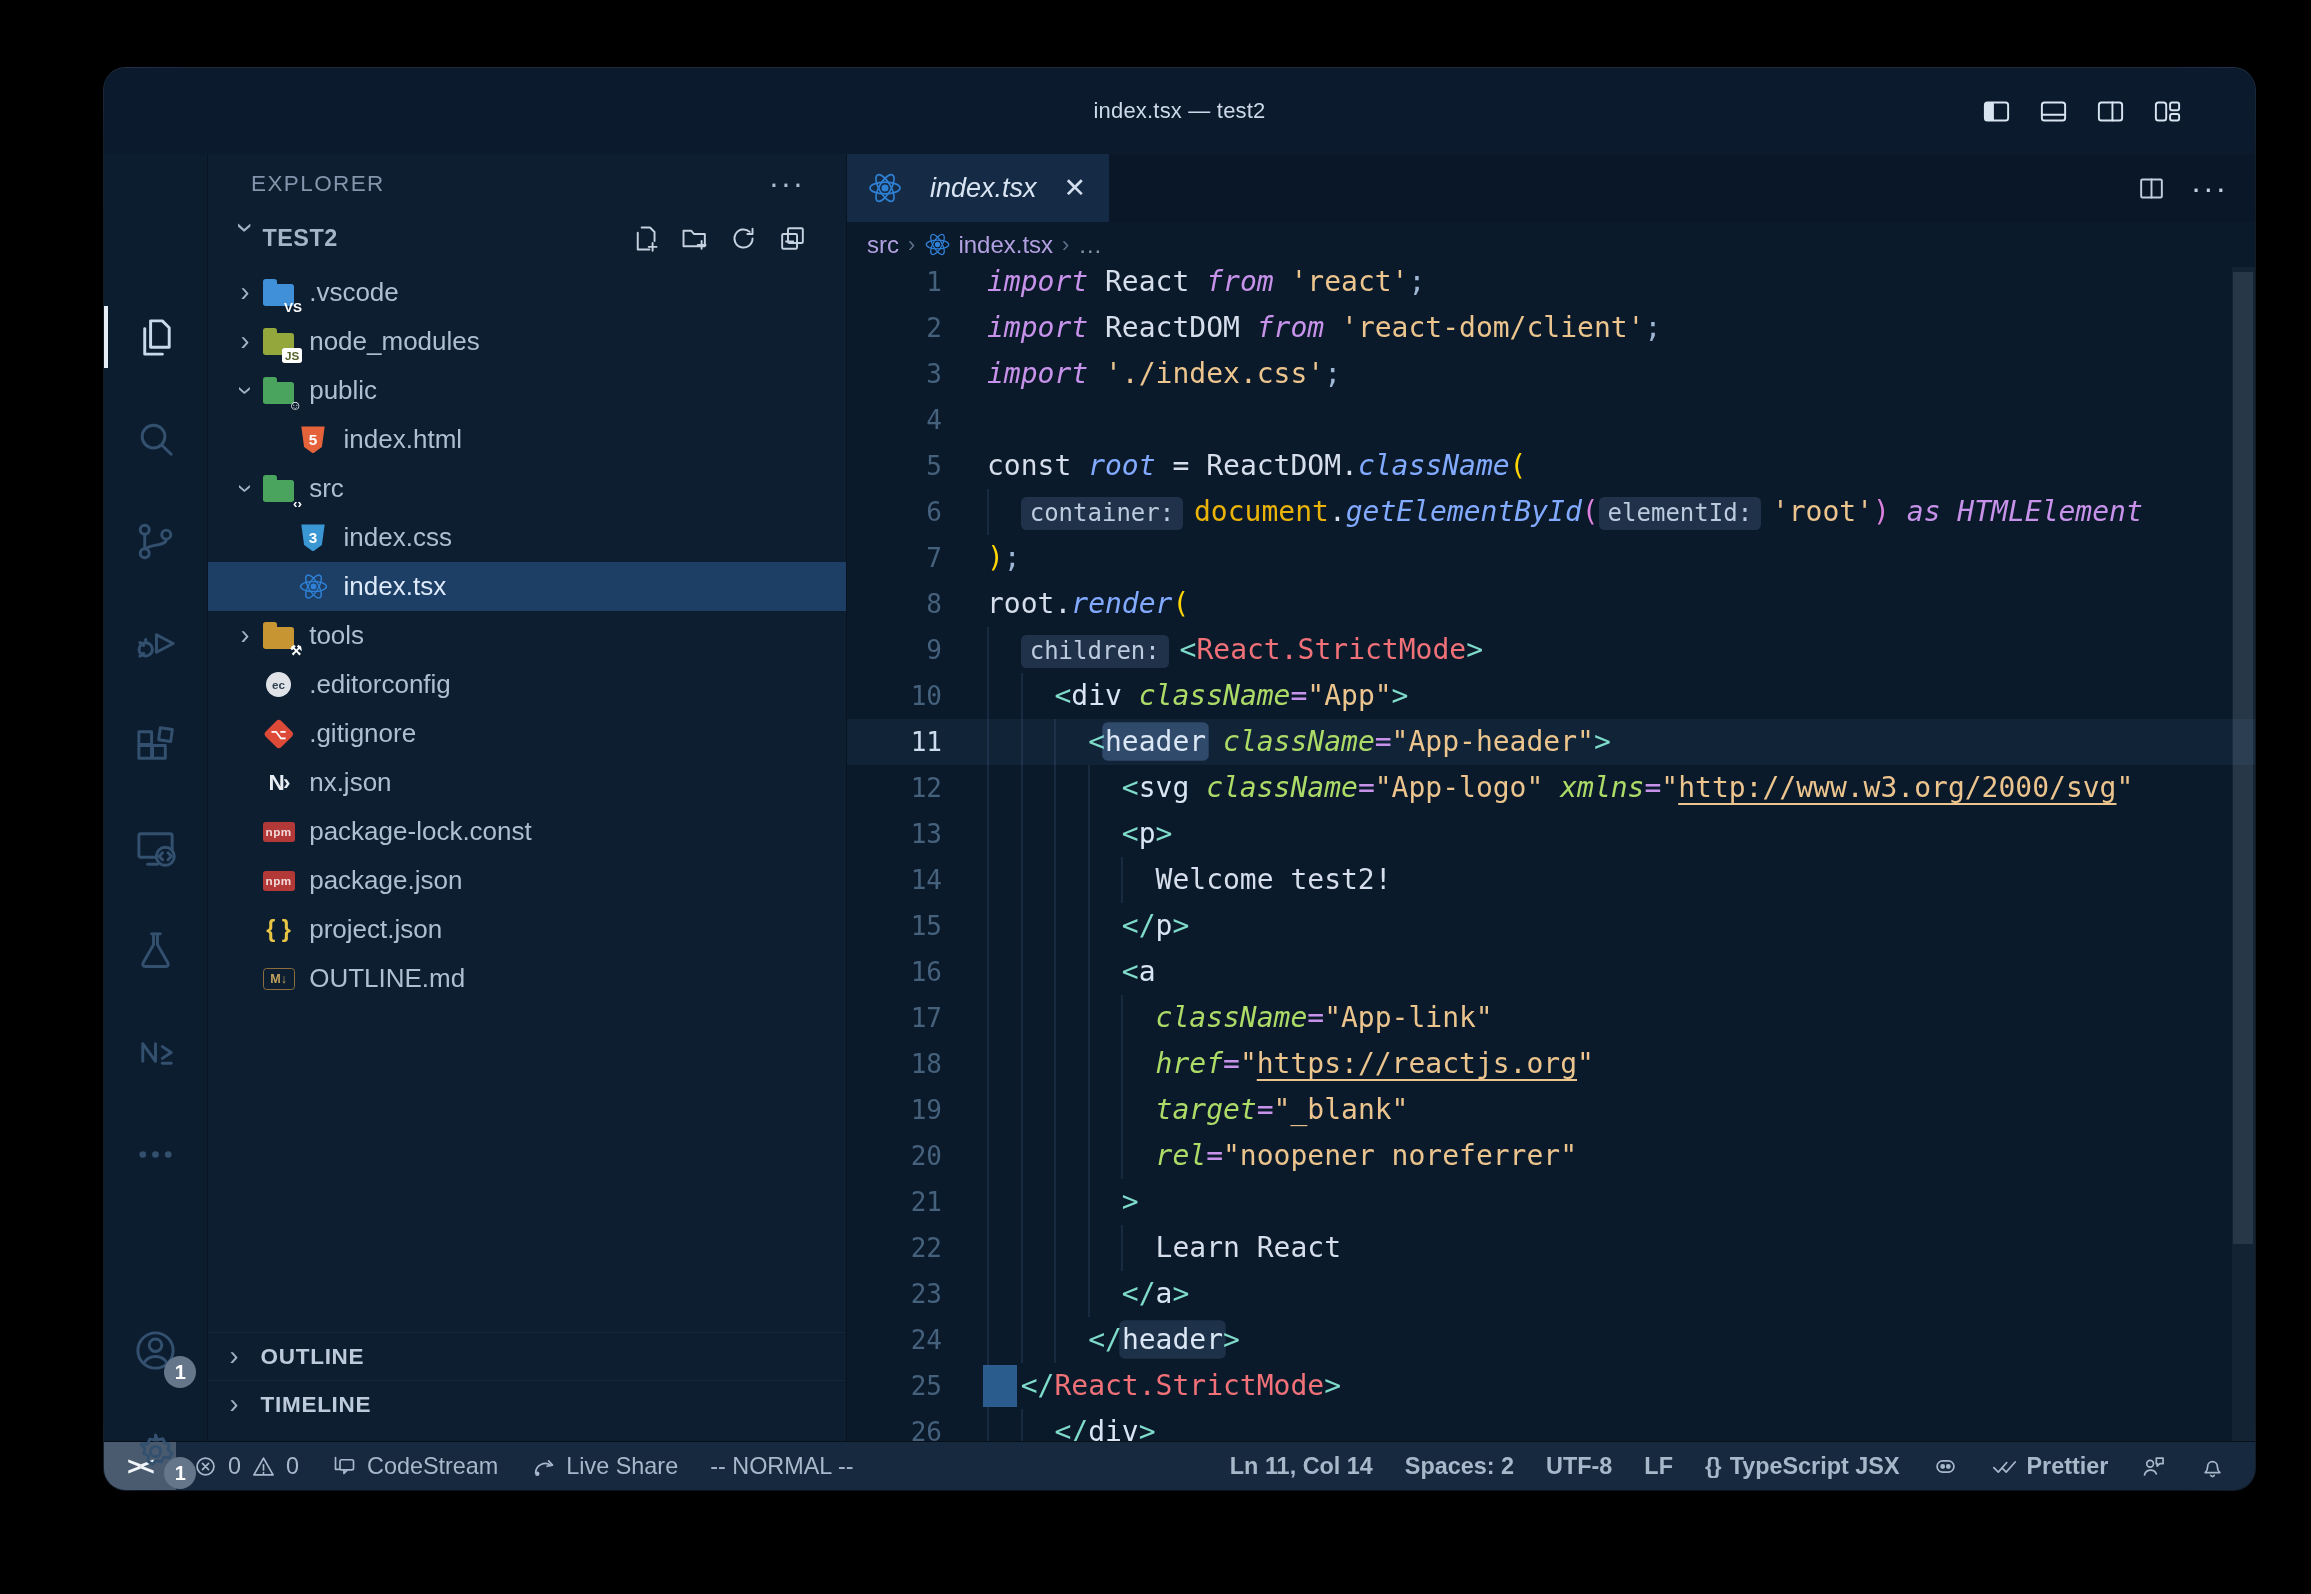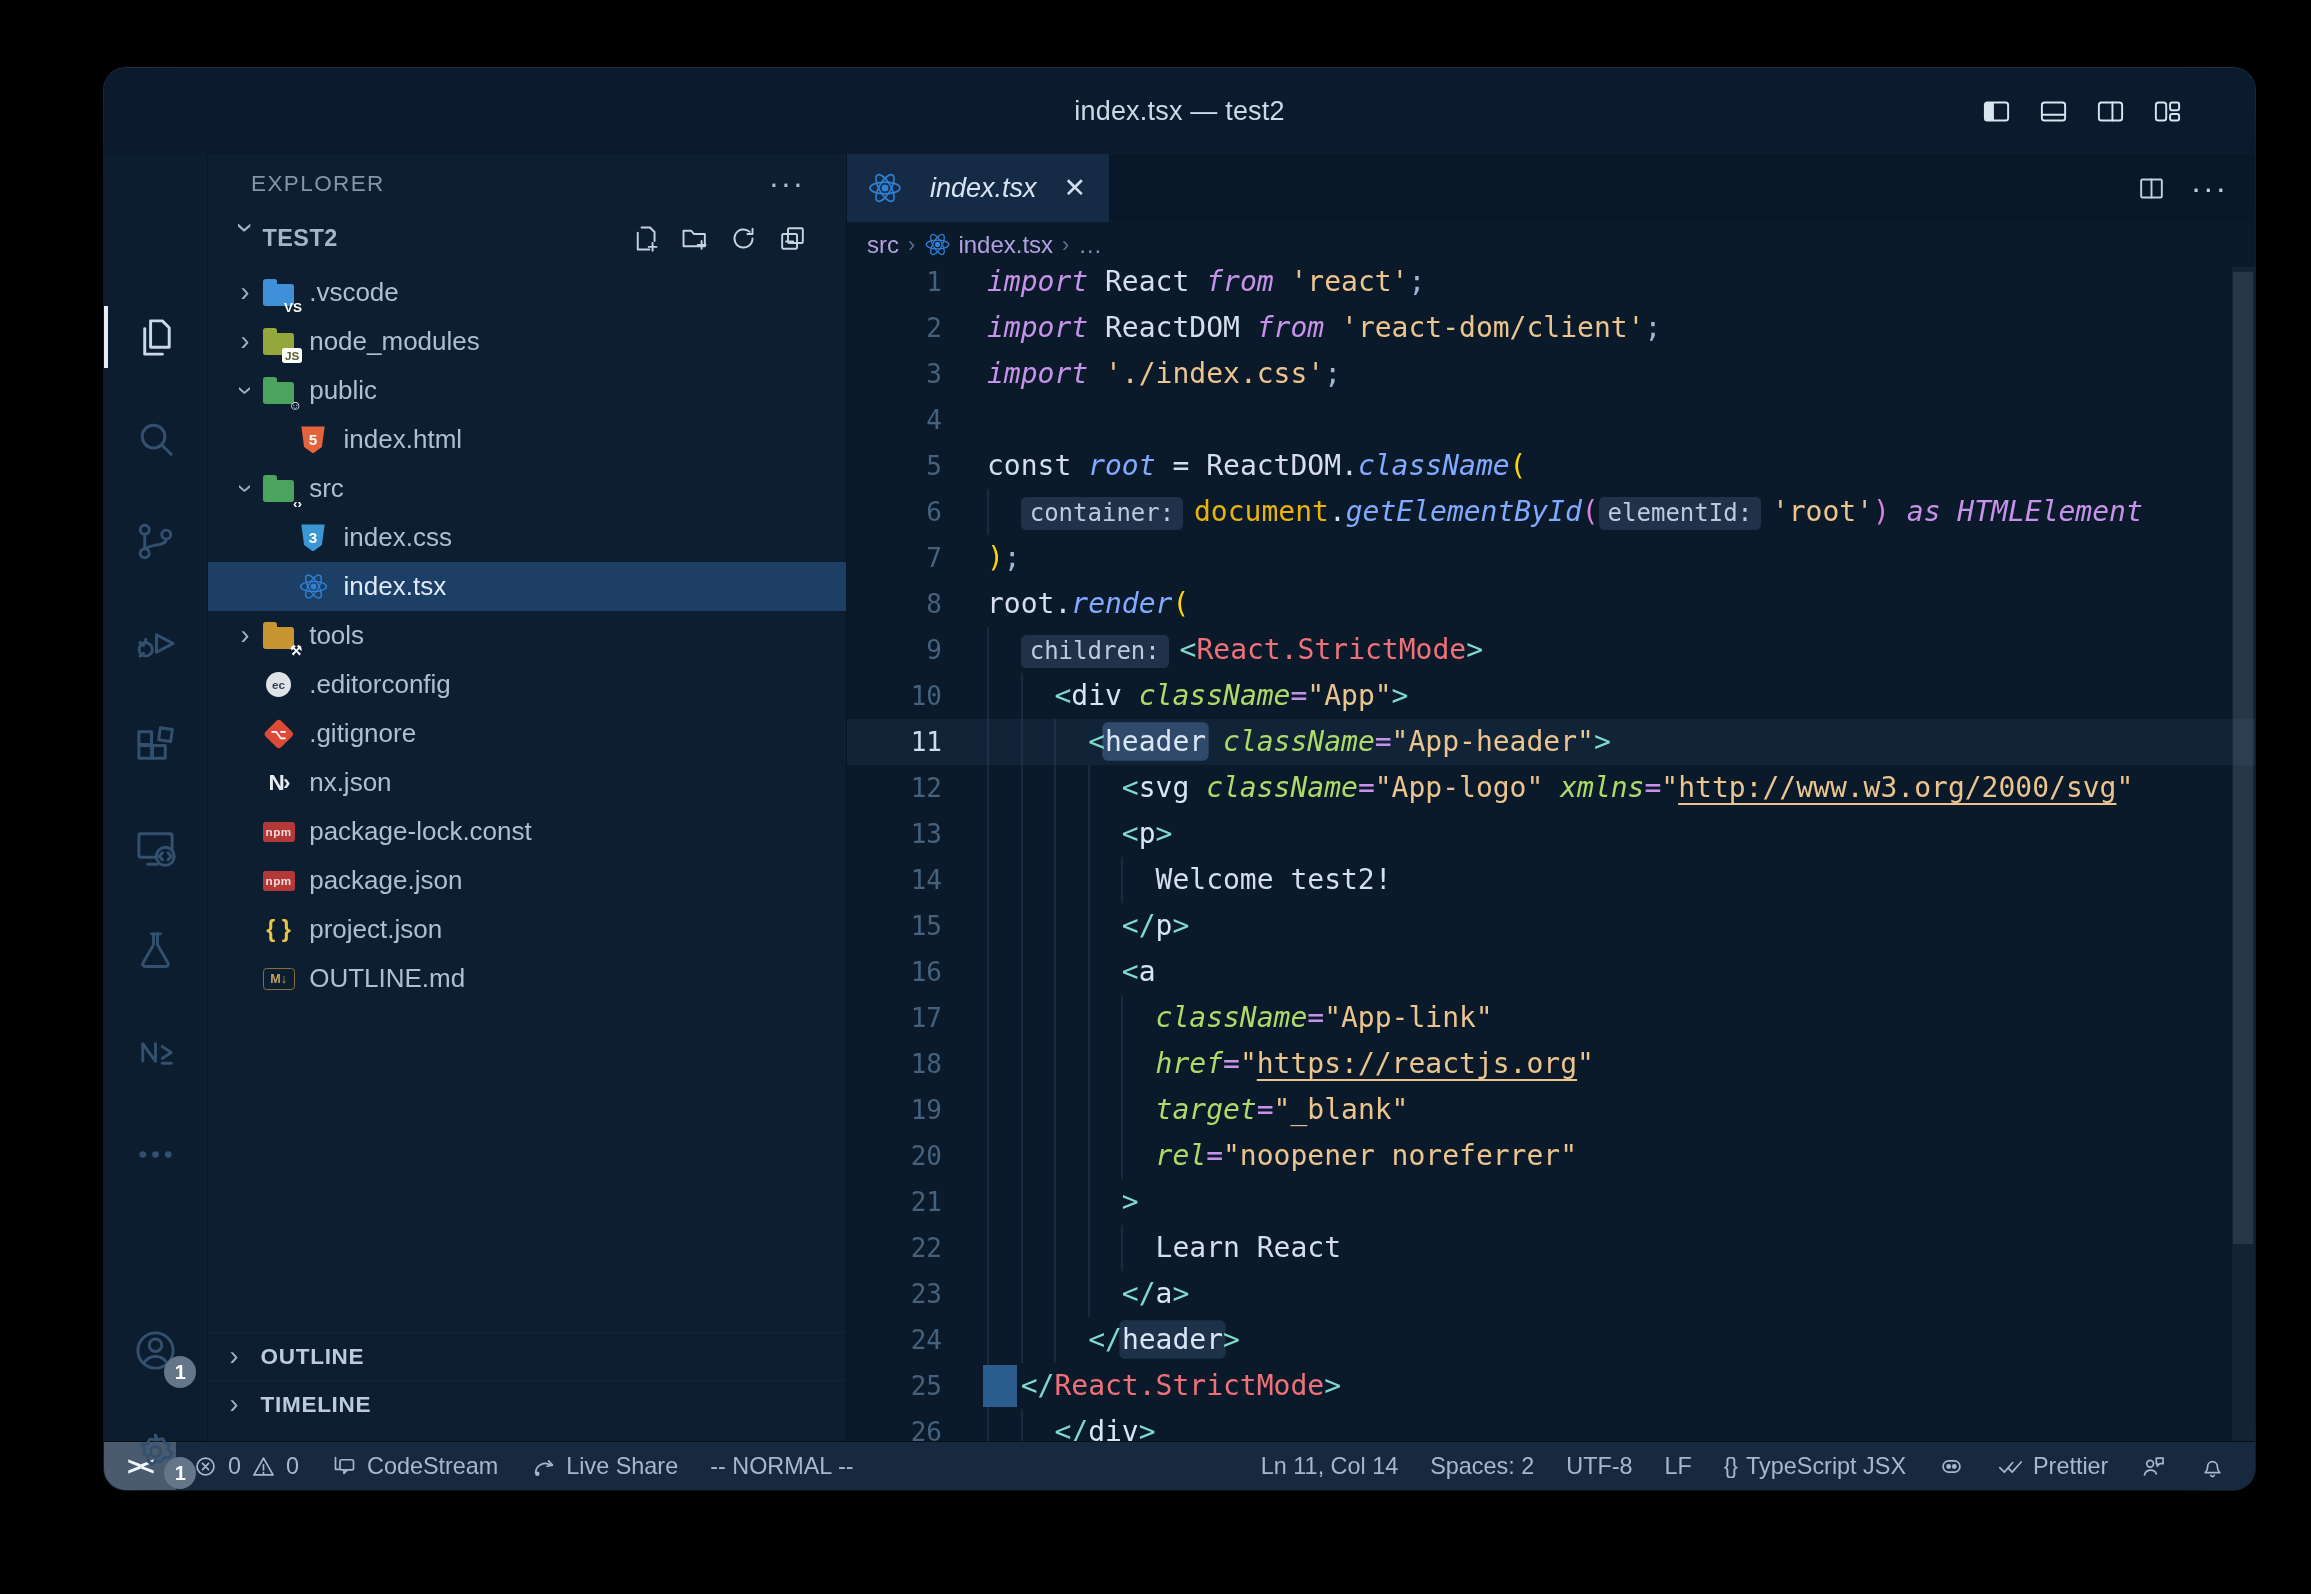--- a/index.html
+++ b/index.html
@@ -10,7 +10,7 @@
   .tl{position:absolute;top:-:0;width:20px;height:20px;border-radius:50%;}
   .titlebar .tl{top:87px;}
   .tl.red{background:#fb5f57;} .tl.yellow{background:#fcbb2f;} .tl.green{background:#27c83c;}
-  .win-title{position:absolute;left:0;right:0;top:0;height:86px;display:flex;align-items:center;justify-content:center;color:#cdd9e8;font-size:27px;letter-spacing:0.2px;}
+  .win-title{position:absolute;left:0;right:0;top:0;height:86px;display:flex;align-items:center;justify-content:center;color:#cdd9e8;font-size:22px;letter-spacing:0.2px;}
   .win-controls{position:absolute;right:72px;top:0;height:86px;display:flex;align-items:center;gap:25px;color:#d9e4f1;}
   .win-controls .wicon{width:32px;height:32px;display:flex;align-items:center;justify-content:center;}
   .wicon svg{width:31px;height:31px;}

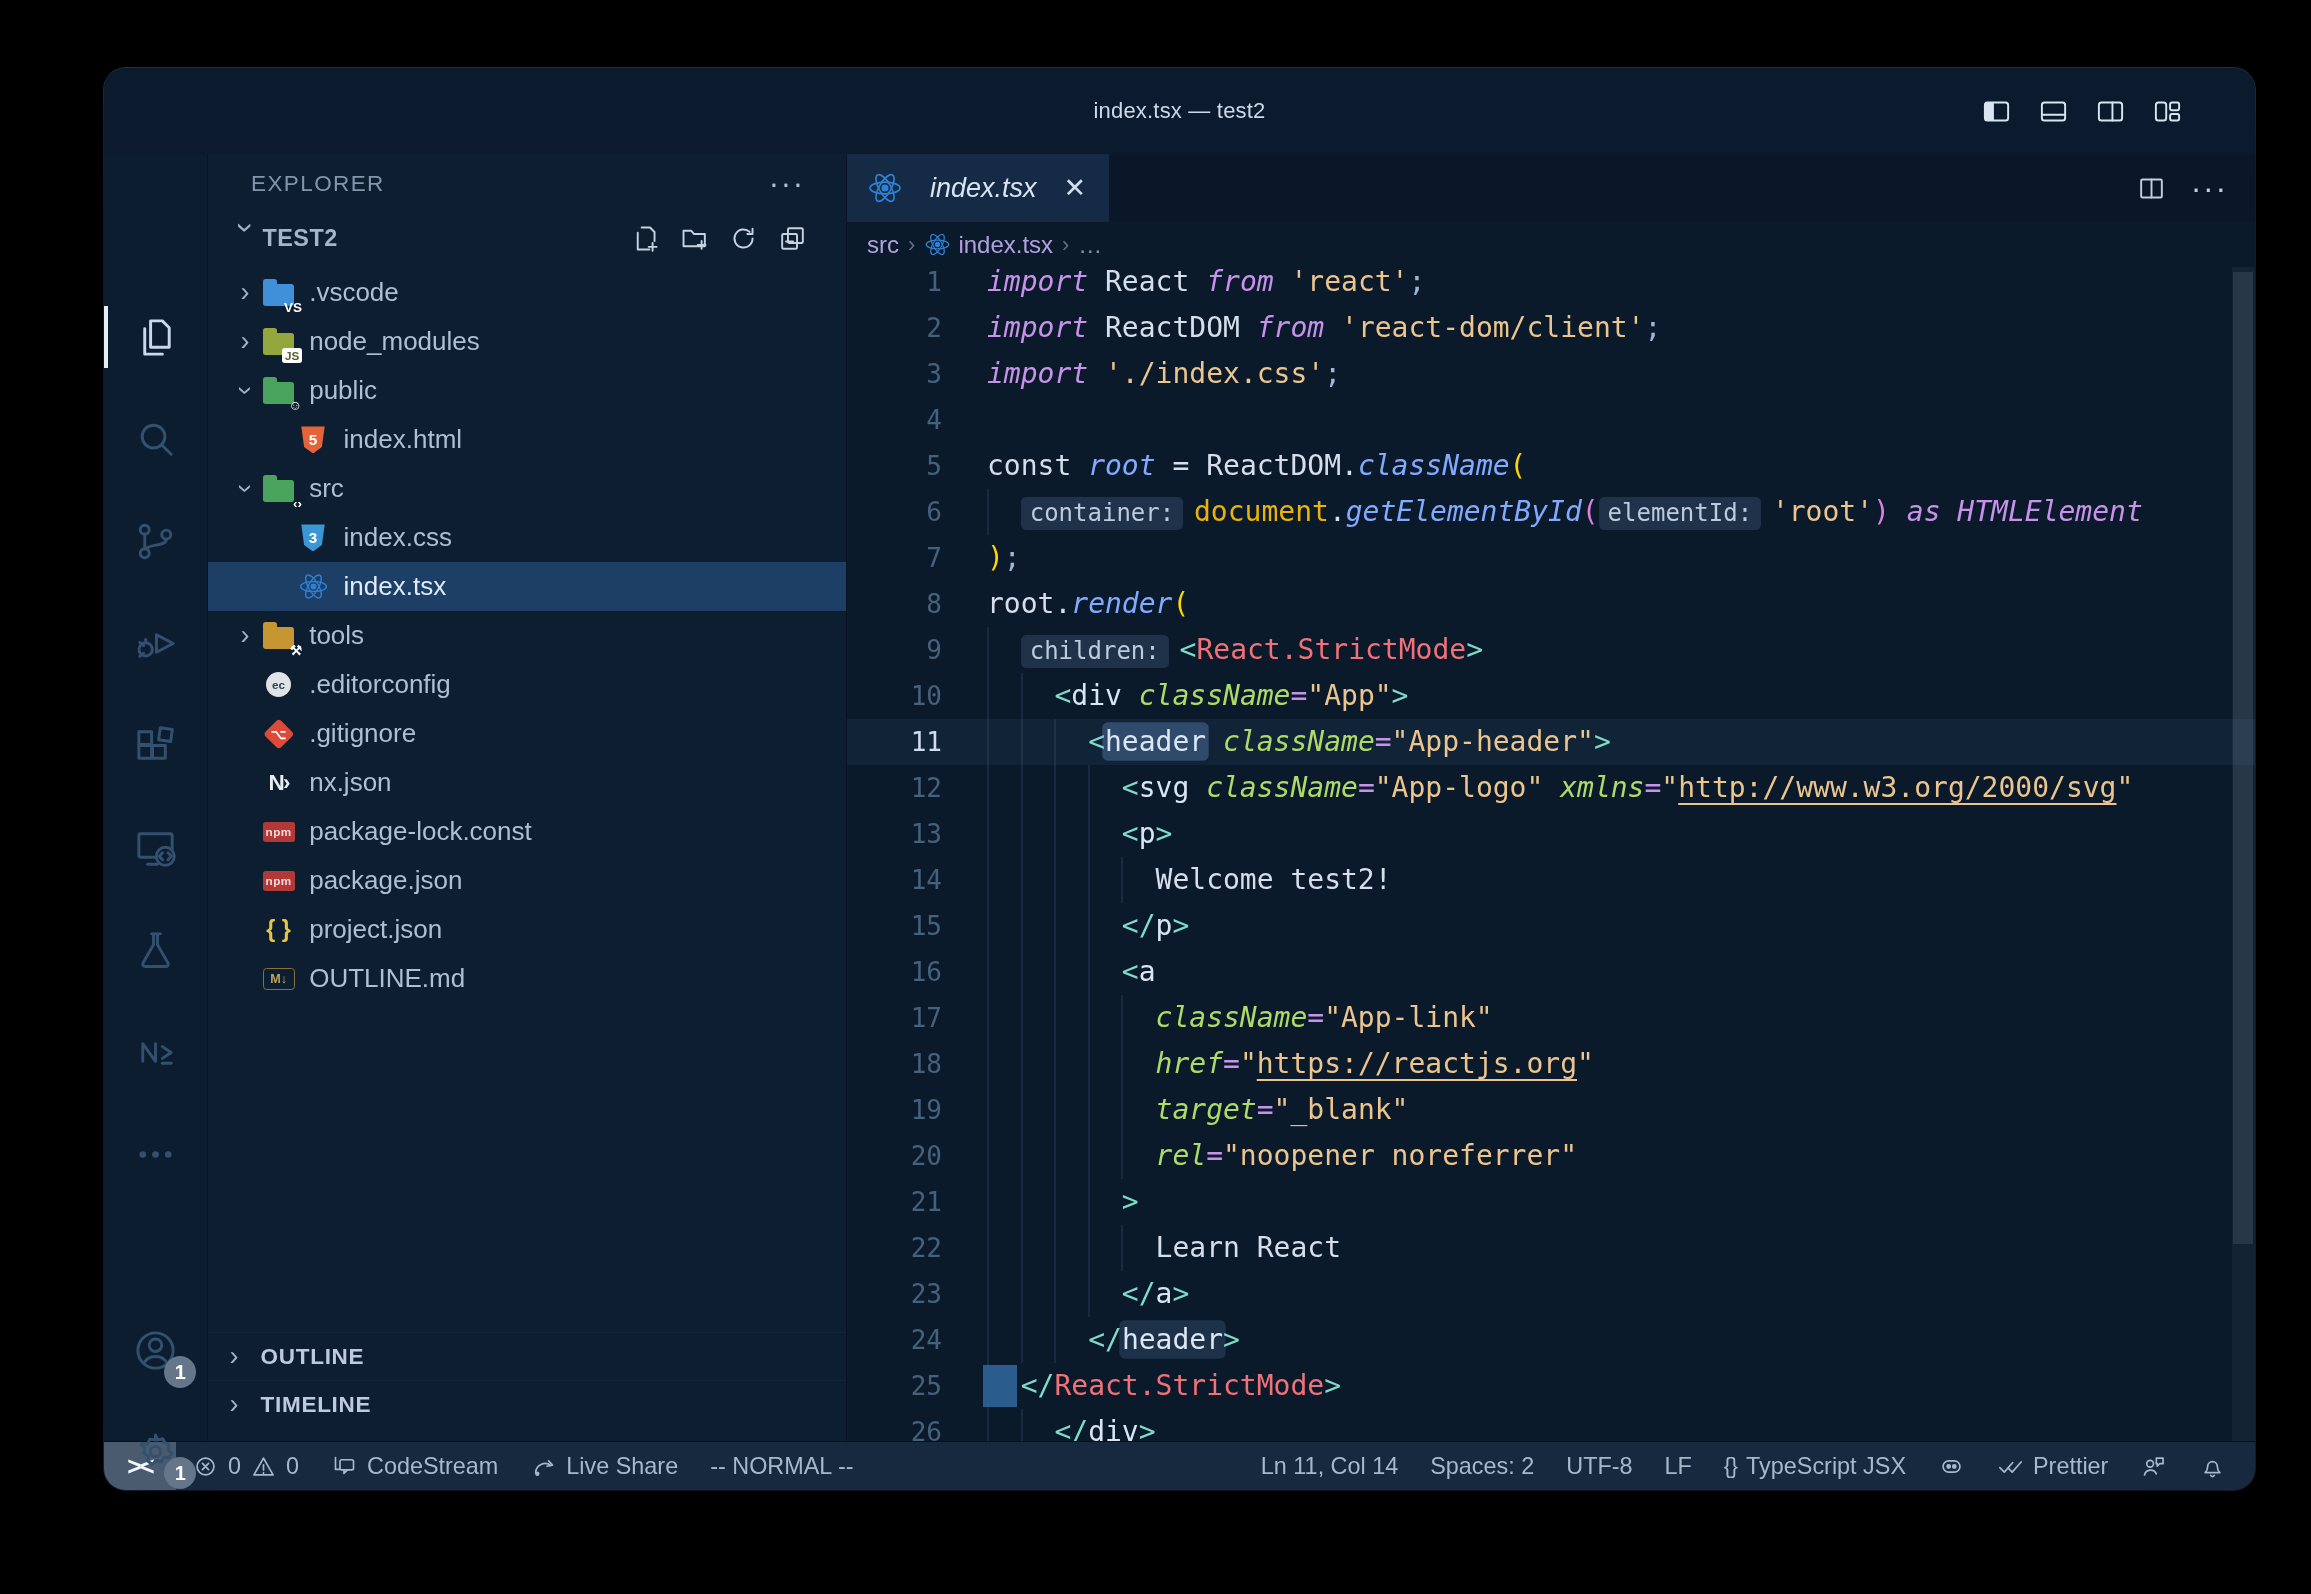--- a/index.html
+++ b/index.html
@@ -102,7 +102,7 @@
   .st-item{display:flex;align-items:center;gap:9px;padding:0 16px;height:100%;white-space:nowrap;}
   .st-item svg{width:27px;height:27px;}
   .st-left{display:flex;align-items:center;}
-  .st-right{margin-left:auto;display:flex;align-items:flex-end;padding-right:12.6px;}
+  .st-right{margin-left:auto;display:flex;align-items:flex-end;padding-right:12.6px;font-weight:bold;}
   .st-braces{font-size:22.5px;letter-spacing:-0.9px;}
 </style>
 </head>

